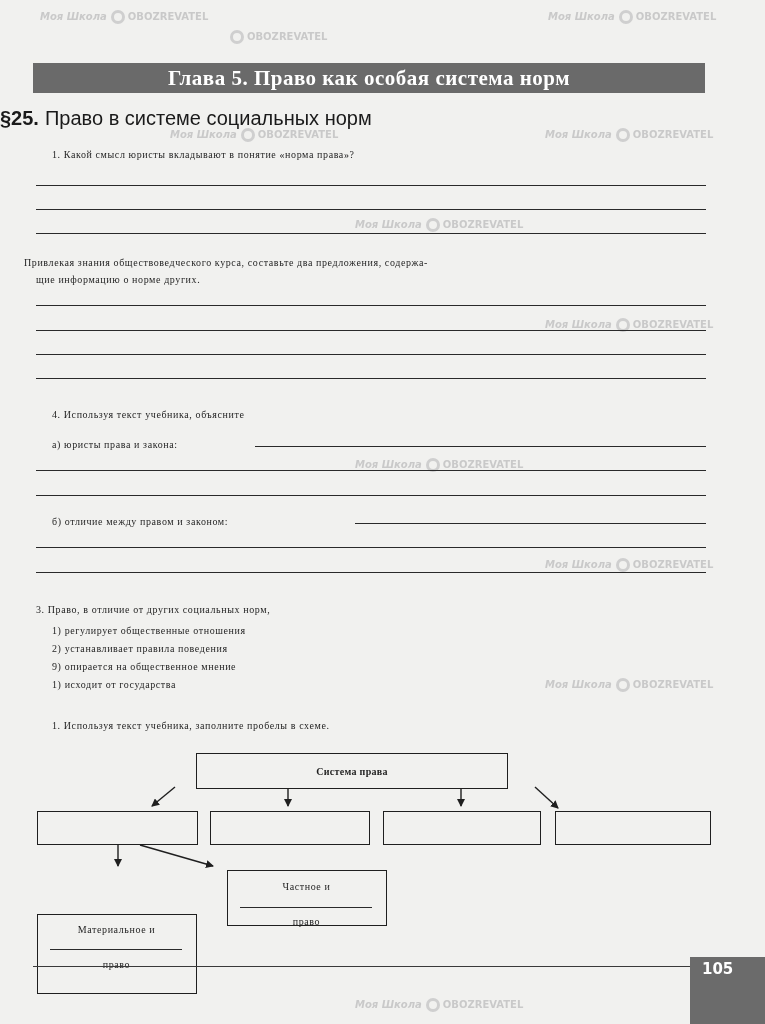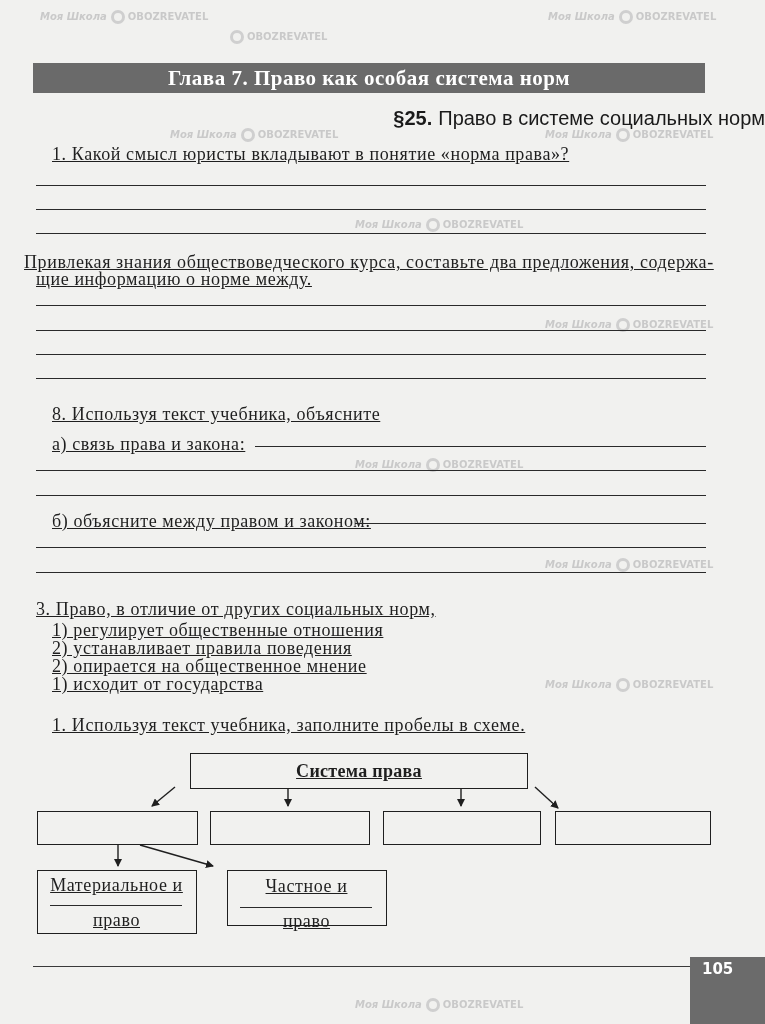--- a/index.html
+++ b/index.html
@@ -68,7 +68,7 @@
 </div>
 
 <div class="abs chapter-bar">
-  <span>Глава 7. Право как особая система норм</span>
+  <span>Глава 5. Право как особая система норм</span>
 </div>
 
 <div class="abs section-title">

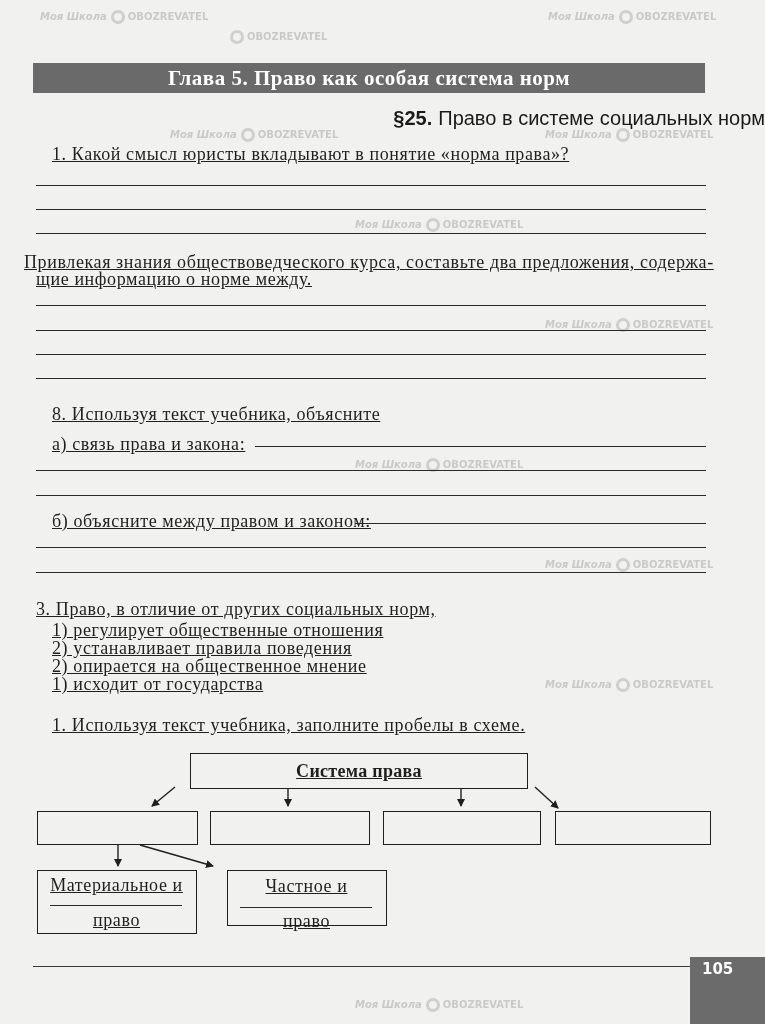--- a/index.html
+++ b/index.html
@@ -19,7 +19,7 @@
     font-family: "Liberation Serif", "DejaVu Serif", serif;
   }
   .section-title {
-    left: 0; top: 107px; width: 765px; text-align: right;
+    left: 0; top: 107px; width: 765px; text-align: left;
     font-family: "Liberation Sans", "DejaVu Sans", sans-serif;
     font-size: 20px; color: #1a1a1a;
   }

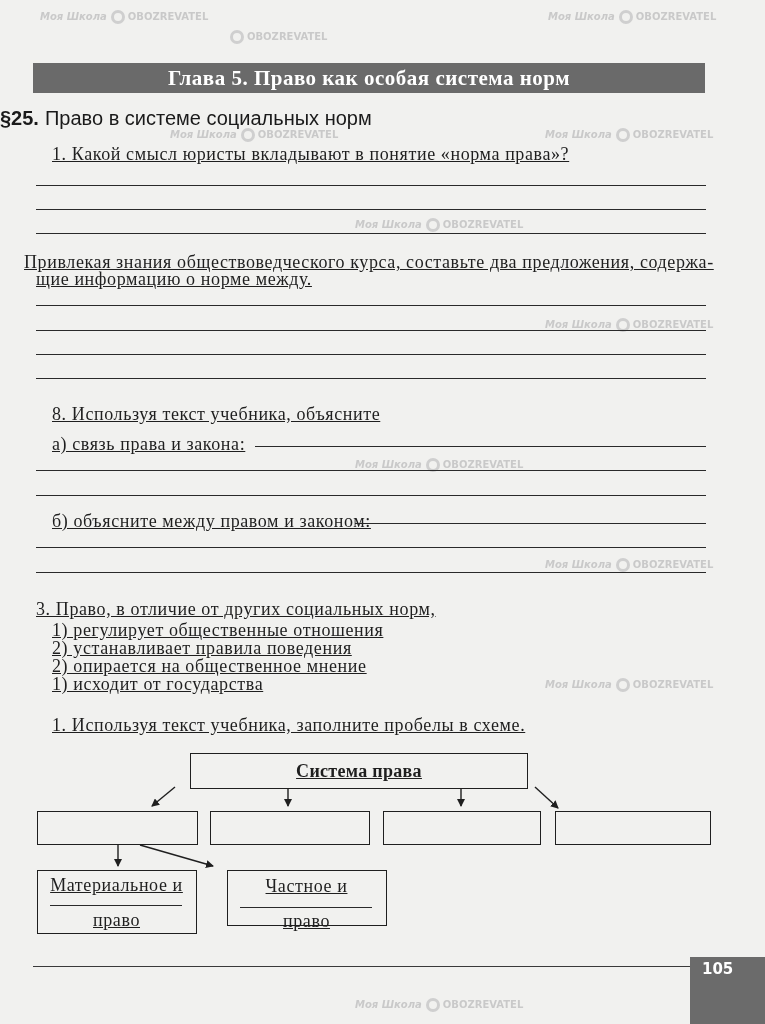--- a/index.html
+++ b/index.html
@@ -25,9 +25,9 @@
   }
   .section-title .num { font-weight: bold; margin-right: 6px; }
   .txt {
-    font-size: 18px; line-height: 17px; color: #1f1f1f;
+    font-size: 10px; line-height: 17px; color: #1f1f1f;
     font-family: "Liberation Serif", "DejaVu Serif", serif;
-    letter-spacing: 0.6px; white-space: nowrap; text-decoration: underline;
+    letter-spacing: 0.6px; white-space: nowrap;
   }
   .line { height: 0; border-top: 1.3px solid #2a2a2a; }
   .box { border: 1.5px solid #1f1f1f; box-sizing: border-box; background: transparent; }

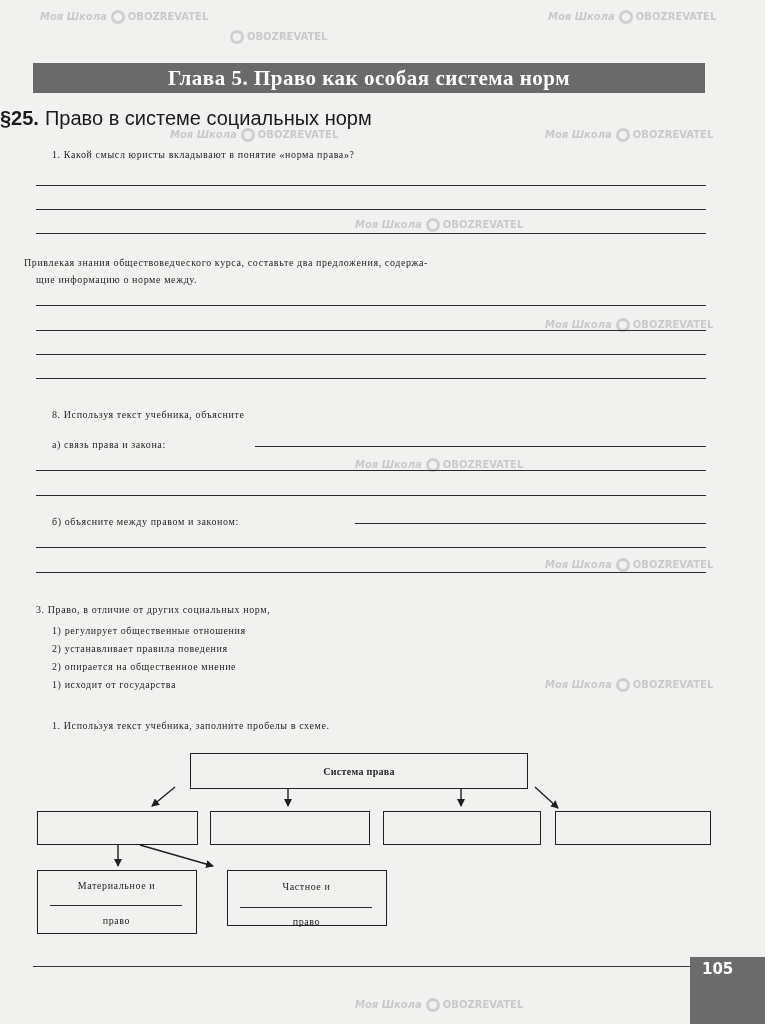--- a/index.html
+++ b/index.html
@@ -81,7 +81,7 @@
 <div class="abs line" style="left:36px;top:233px;width:670px"></div>
 
 <div class="abs txt" style="left:24px;top:254px">Привлекая знания обществоведческого курса, составьте два предложения, содержа-</div>
-<div class="abs txt" style="left:36px;top:271px">щие информацию о норме между.</div>
+<div class="abs txt" style="left:36px;top:271px">щие информацию о норме других.</div>
 <div class="abs line" style="left:36px;top:305px;width:670px"></div>
 <div class="abs line" style="left:36px;top:330px;width:670px"></div>
 <div class="abs line" style="left:36px;top:354px;width:670px"></div>

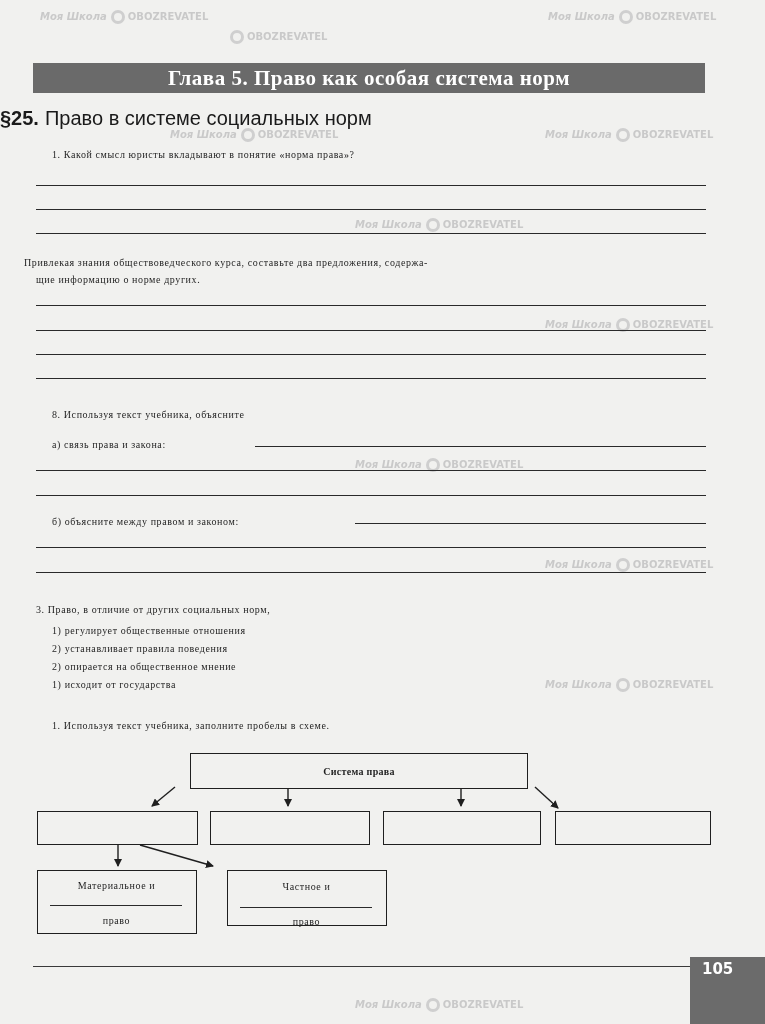--- a/index.html
+++ b/index.html
@@ -87,7 +87,7 @@
 <div class="abs line" style="left:36px;top:354px;width:670px"></div>
 <div class="abs line" style="left:36px;top:378px;width:670px"></div>
 
-<div class="abs txt" style="left:52px;top:406px">8. Используя текст учебника, объясните</div>
+<div class="abs txt" style="left:52px;top:406px">4. Используя текст учебника, объясните</div>
 <div class="abs txt" style="left:52px;top:436px">а) связь права и закона:</div>
 <div class="abs line" style="left:255px;top:446px;width:451px"></div>
 <div class="abs line" style="left:36px;top:470px;width:670px"></div>

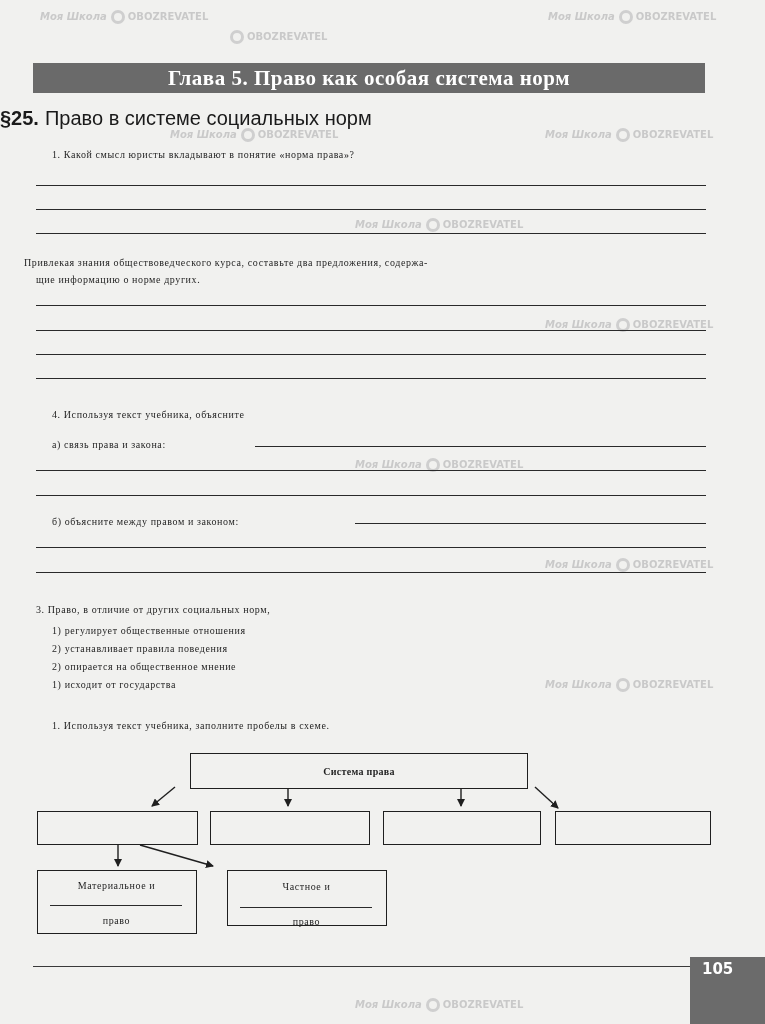--- a/index.html
+++ b/index.html
@@ -88,7 +88,7 @@
 <div class="abs line" style="left:36px;top:378px;width:670px"></div>
 
 <div class="abs txt" style="left:52px;top:406px">4. Используя текст учебника, объясните</div>
-<div class="abs txt" style="left:52px;top:436px">а) связь права и закона:</div>
+<div class="abs txt" style="left:52px;top:436px">а) юристы права и закона:</div>
 <div class="abs line" style="left:255px;top:446px;width:451px"></div>
 <div class="abs line" style="left:36px;top:470px;width:670px"></div>
 <div class="abs line" style="left:36px;top:495px;width:670px"></div>

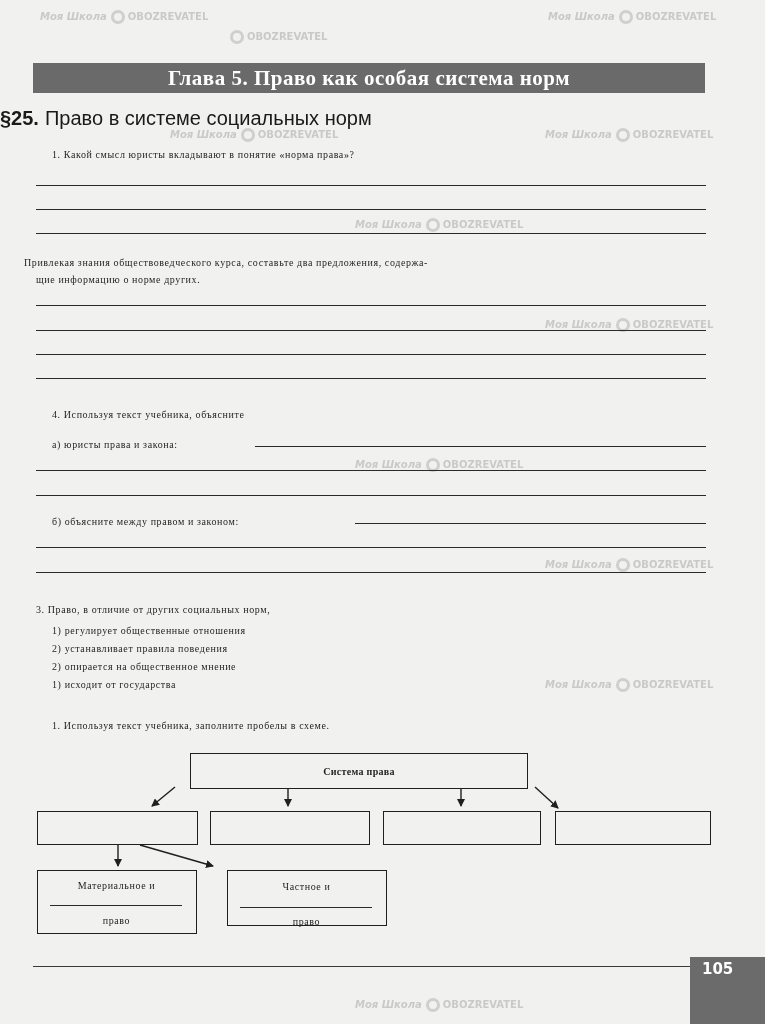--- a/index.html
+++ b/index.html
@@ -92,7 +92,7 @@
 <div class="abs line" style="left:255px;top:446px;width:451px"></div>
 <div class="abs line" style="left:36px;top:470px;width:670px"></div>
 <div class="abs line" style="left:36px;top:495px;width:670px"></div>
-<div class="abs txt" style="left:52px;top:513px">б) объясните между правом и законом:</div>
+<div class="abs txt" style="left:52px;top:513px">б) отличие между правом и законом:</div>
 <div class="abs line" style="left:355px;top:523px;width:351px"></div>
 <div class="abs line" style="left:36px;top:547px;width:670px"></div>
 <div class="abs line" style="left:36px;top:572px;width:670px"></div>

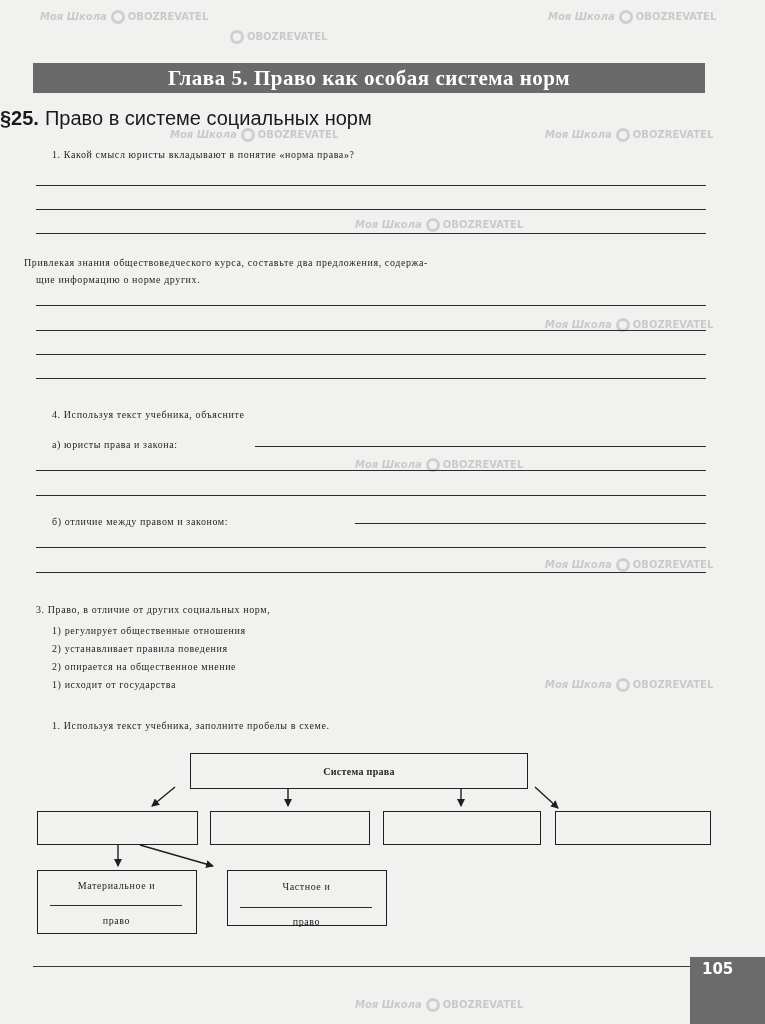--- a/index.html
+++ b/index.html
@@ -100,7 +100,7 @@
 <div class="abs txt" style="left:36px;top:601px">3. Право, в отличие от других социальных норм,</div>
 <div class="abs txt" style="left:52px;top:622px">1) регулирует общественные отношения</div>
 <div class="abs txt" style="left:52px;top:640px">2) устанавливает правила поведения</div>
-<div class="abs txt" style="left:52px;top:658px">2) опирается на общественное мнение</div>
+<div class="abs txt" style="left:52px;top:658px">9) опирается на общественное мнение</div>
 <div class="abs txt" style="left:52px;top:676px">1) исходит от государства</div>
 
 <div class="abs txt" style="left:52px;top:717px">1. Используя текст учебника, заполните пробелы в схеме.</div>

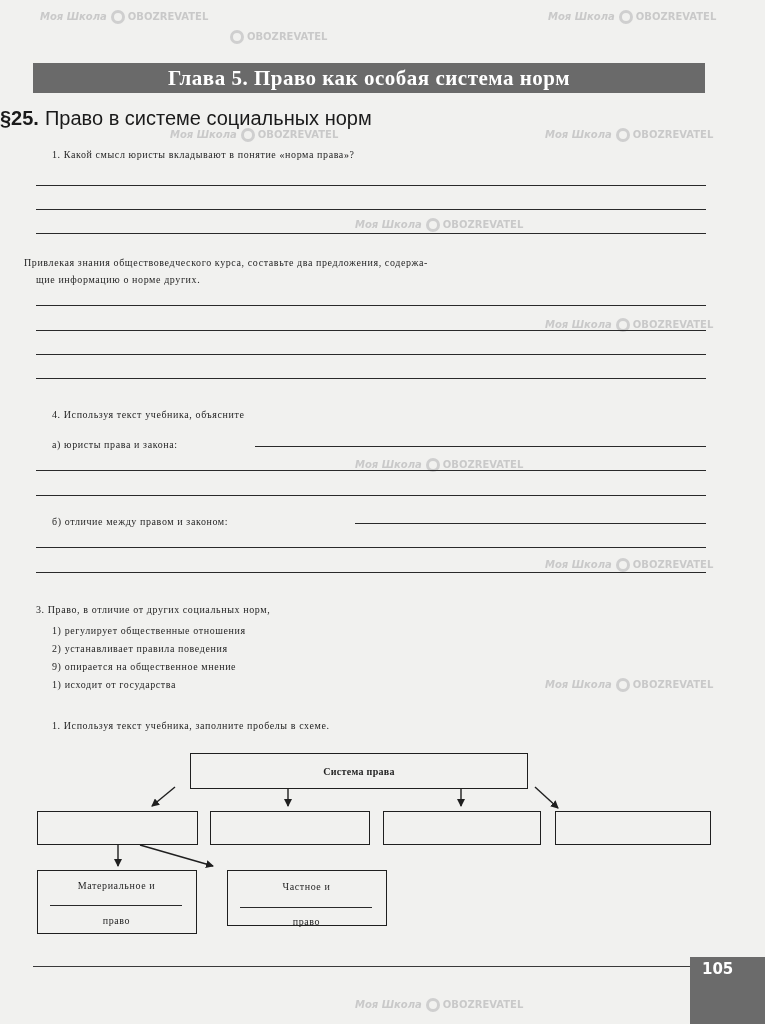--- a/index.html
+++ b/index.html
@@ -106,7 +106,7 @@
 <div class="abs txt" style="left:52px;top:717px">1. Используя текст учебника, заполните пробелы в схеме.</div>
 
 <div>
-  <div class="abs box box-center" style="left:190px;top:753px;width:338px;height:36px">
+  <div class="abs box box-center" style="left:196px;top:753px;width:312px;height:36px">
     <span class="txt bold" style="letter-spacing:0.3px">Система права</span>
   </div>
 

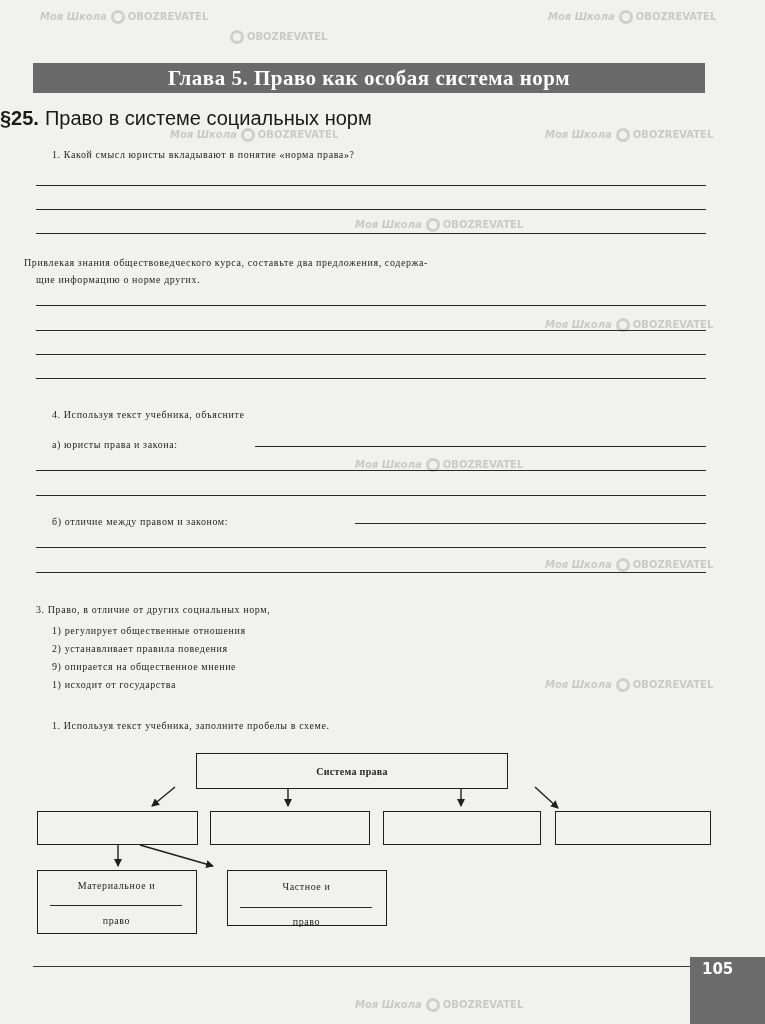--- a/index.html
+++ b/index.html
@@ -115,7 +115,7 @@
   <div class="abs box" style="left:383px;top:811px;width:158px;height:34px"></div>
   <div class="abs box" style="left:555px;top:811px;width:156px;height:34px"></div>
 
-  <div class="abs box" style="left:37px;top:870px;width:160px;height:64px">
+  <div class="abs box" style="left:37px;top:914px;width:160px;height:80px">
     <div class="abs txt" style="left:0;top:6px;width:157px;text-align:center">Материальное и</div>
     <div class="abs line" style="left:12px;top:34px;width:132px"></div>
     <div class="abs txt" style="left:0;top:41px;width:157px;text-align:center">право</div>

